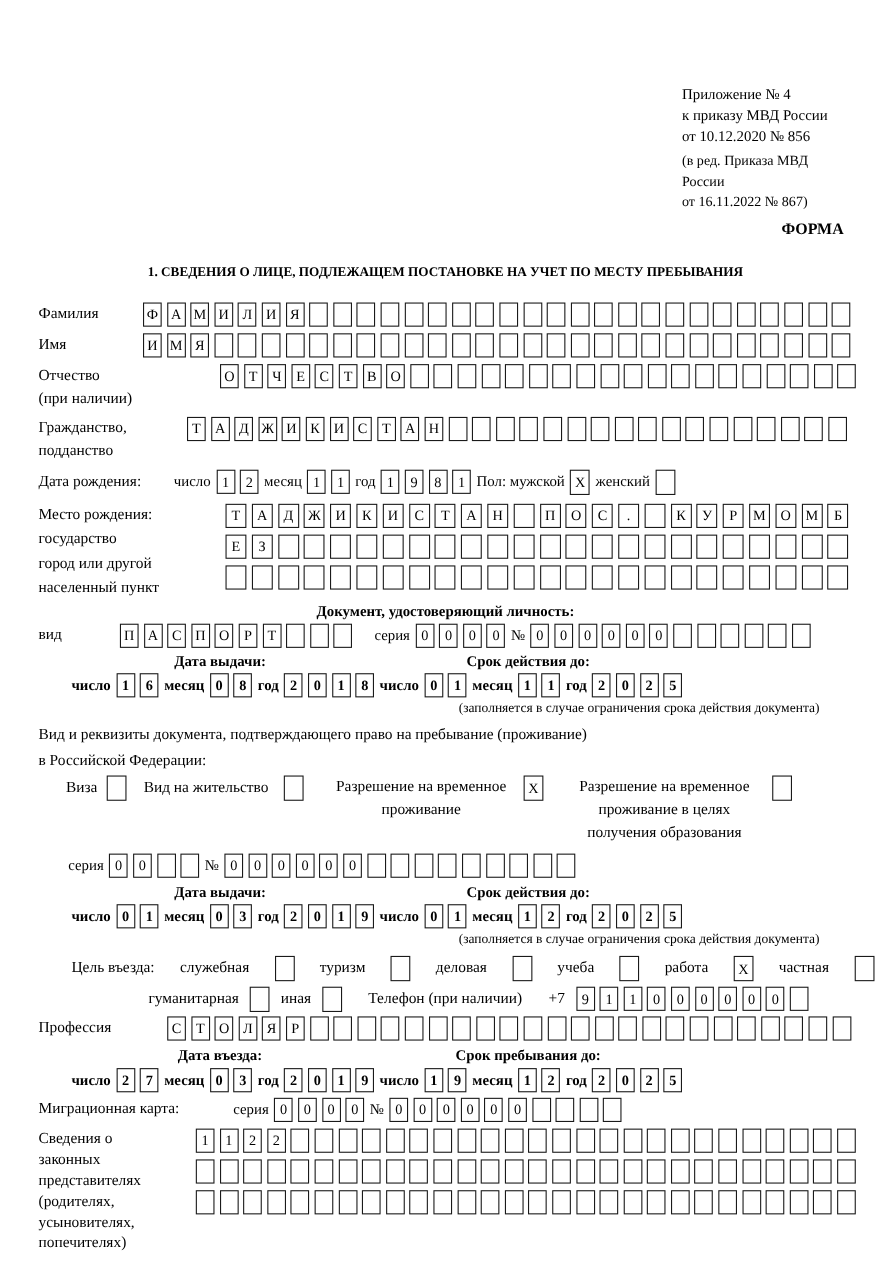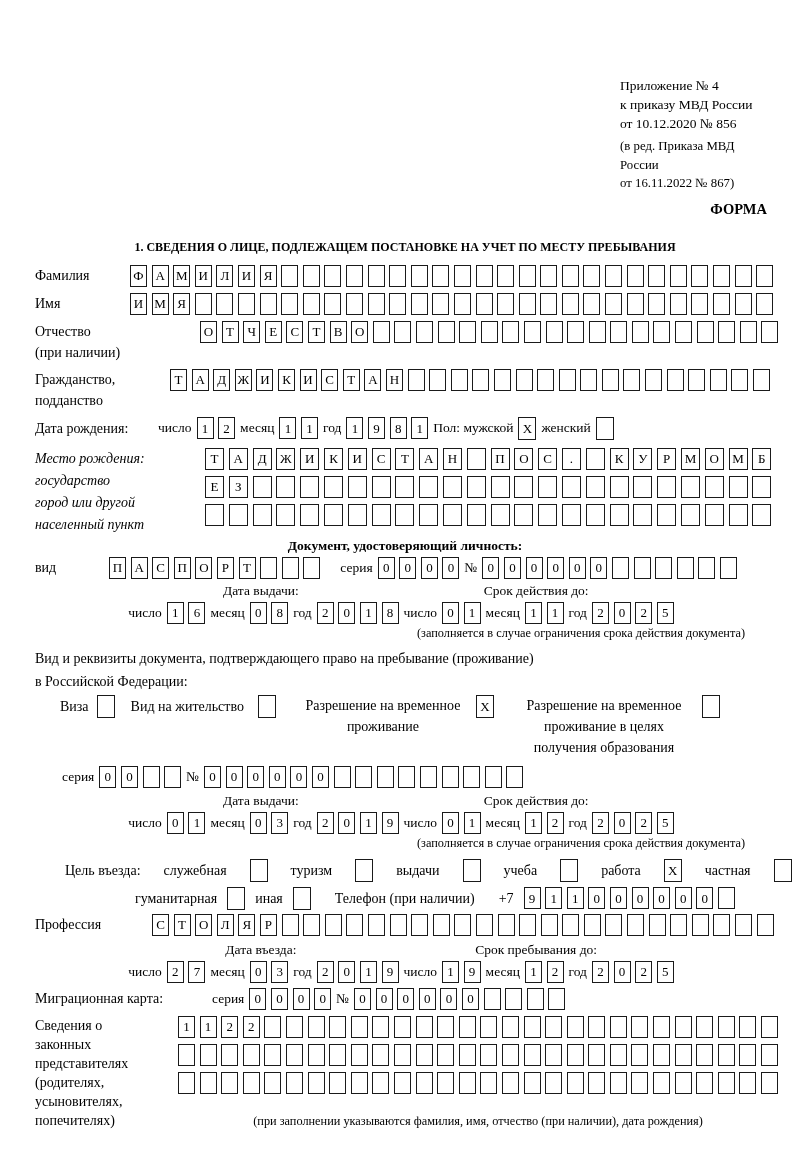--- a/index.html
+++ b/index.html
@@ -16,7 +16,7 @@
   .frow{display:flex;align-items:flex-start;}
   .aic{align-items:center;}
   .mt2{margin-top:2px;}.mt3{margin-top:3px;}.mt4{margin-top:4px;}.mt5{margin-top:5px;}
-  .mt6{margin-top:6px;}.mt8{margin-top:8px;}.mt16{margin-top:10px;align-items:center;}
+  .mt6{margin-top:6px;}.mt8{margin-top:8px;}.mt16{margin-top:20px;align-items:center;}
   .flabel{font-size:14px;line-height:21px;flex:none;}
   .w74{width:74px;}.w95{width:95px;}.w112{width:112px;margin-right:6px;}
   .w117{width:117px;}.w135{width:135px;}.w143{width:143px;line-height:19px;}

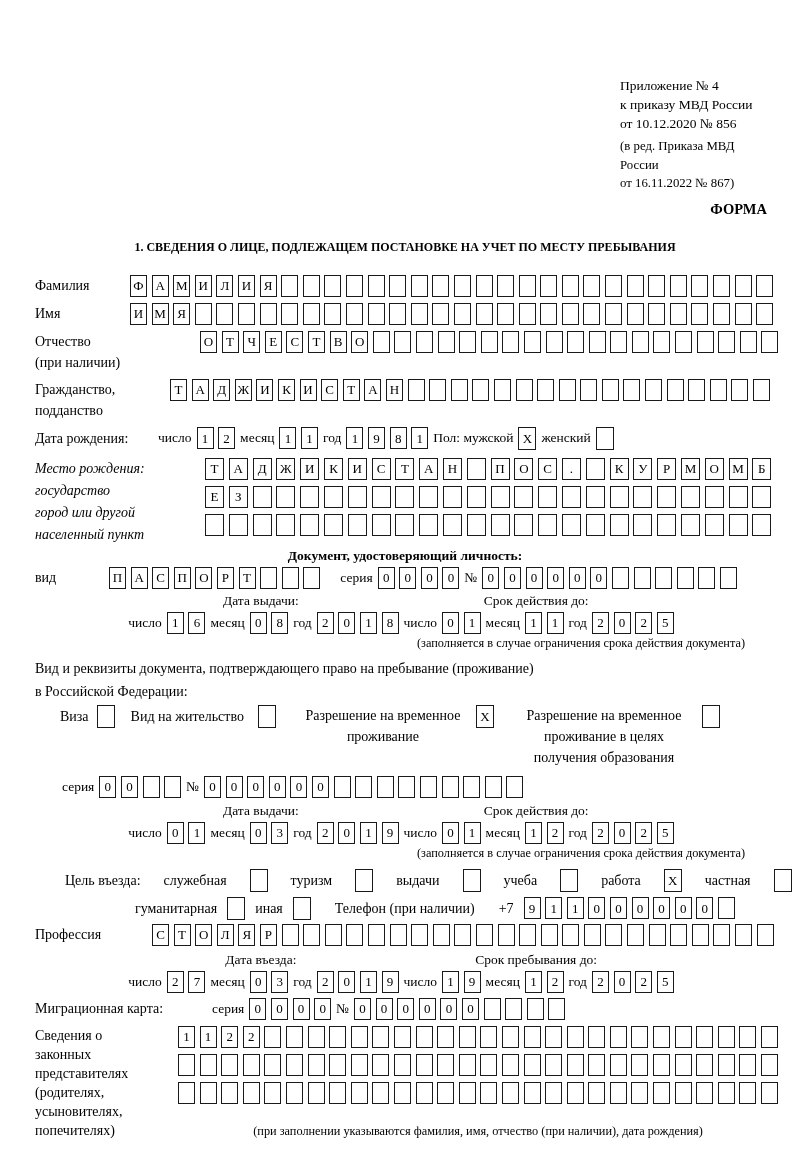--- a/index.html
+++ b/index.html
@@ -20,7 +20,7 @@
   .flabel{font-size:14px;line-height:21px;flex:none;}
   .w74{width:74px;}.w95{width:95px;}.w112{width:112px;margin-right:6px;}
   .w117{width:117px;}.w135{width:135px;}.w143{width:143px;line-height:19px;}
-  .w165{width:165px;}.w170{width:170px;line-height:22px;font-style:italic;}
+  .w165{width:165px;}.w170{width:170px;line-height:22px;}
   .col{display:flex;flex-direction:column;gap:6px;}
 
   .cellrow{display:flex;gap:4.6px;flex:none;}

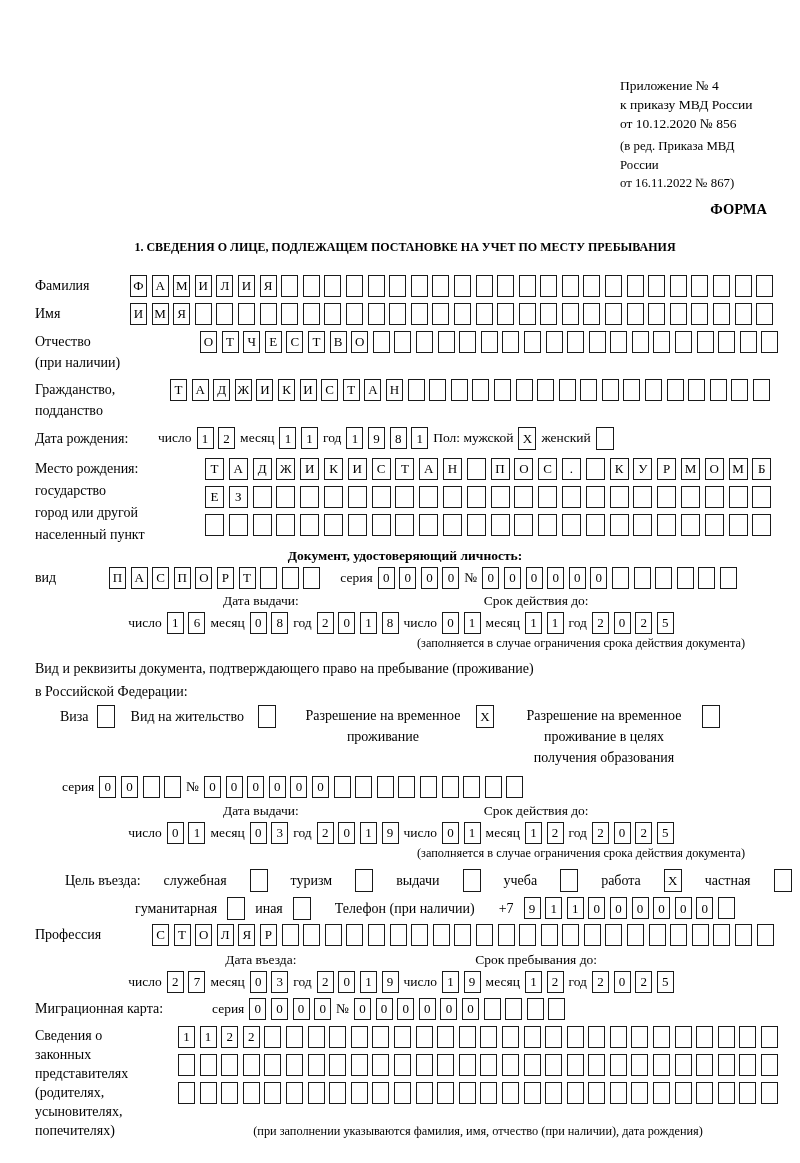--- a/index.html
+++ b/index.html
@@ -33,7 +33,7 @@
 
   .dlbl{font-size:13.5px;flex:none;margin:0 5px;}
   .dochead{margin-top:2px;text-align:center;font-weight:bold;font-size:13.5px;}
-  .datepair{display:flex;justify-content:center;padding:0 38px 0 25px;}
+  .datepair{display:flex;justify-content:flex-start;padding:0 38px 0 25px;font-weight:bold;}
   .dategrp{}
   .dg-head{text-align:center;font-size:13.5px;margin-bottom:3px;}
   .dg-line{display:flex;align-items:center;}

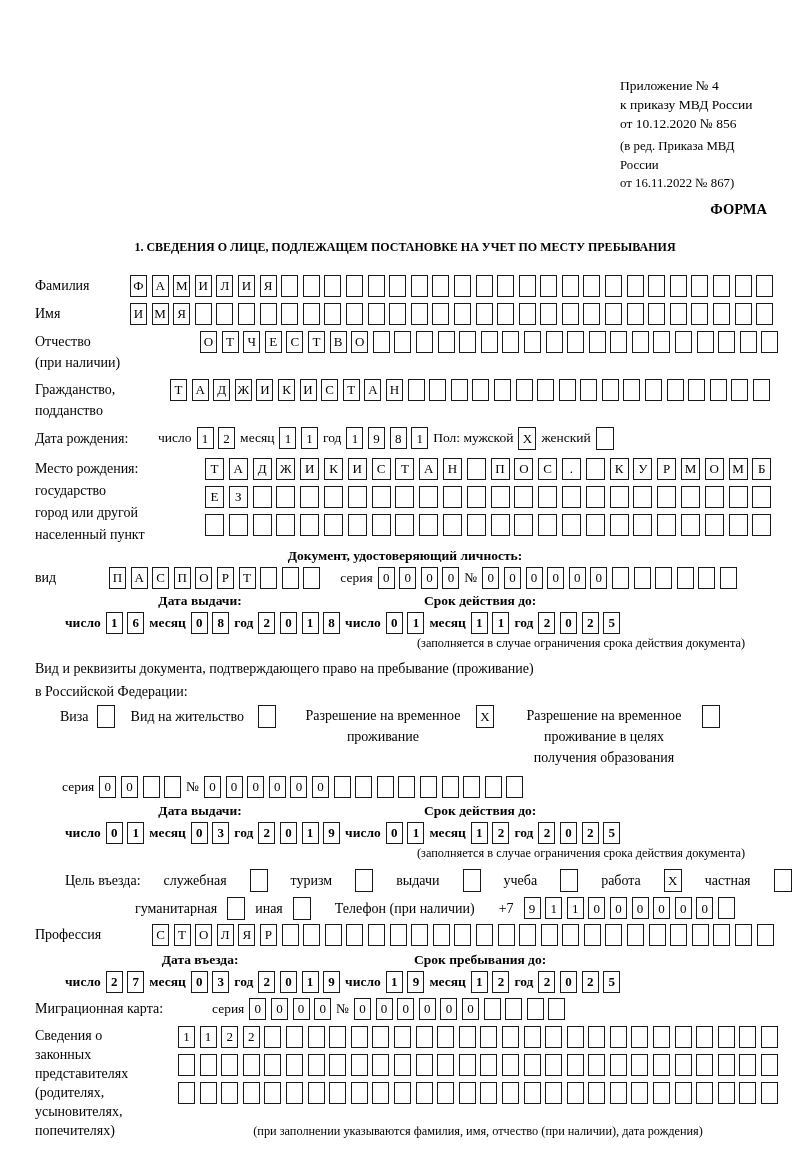--- a/index.html
+++ b/index.html
@@ -534,7 +534,7 @@
     <span class="cellrow checkbox">
         <span class="cell"></span>
       </span>
-    <span class="olbl">выдачи</span>
+    <span class="olbl">деловая</span>
     <span class="cellrow checkbox">
         <span class="cell"></span>
       </span>

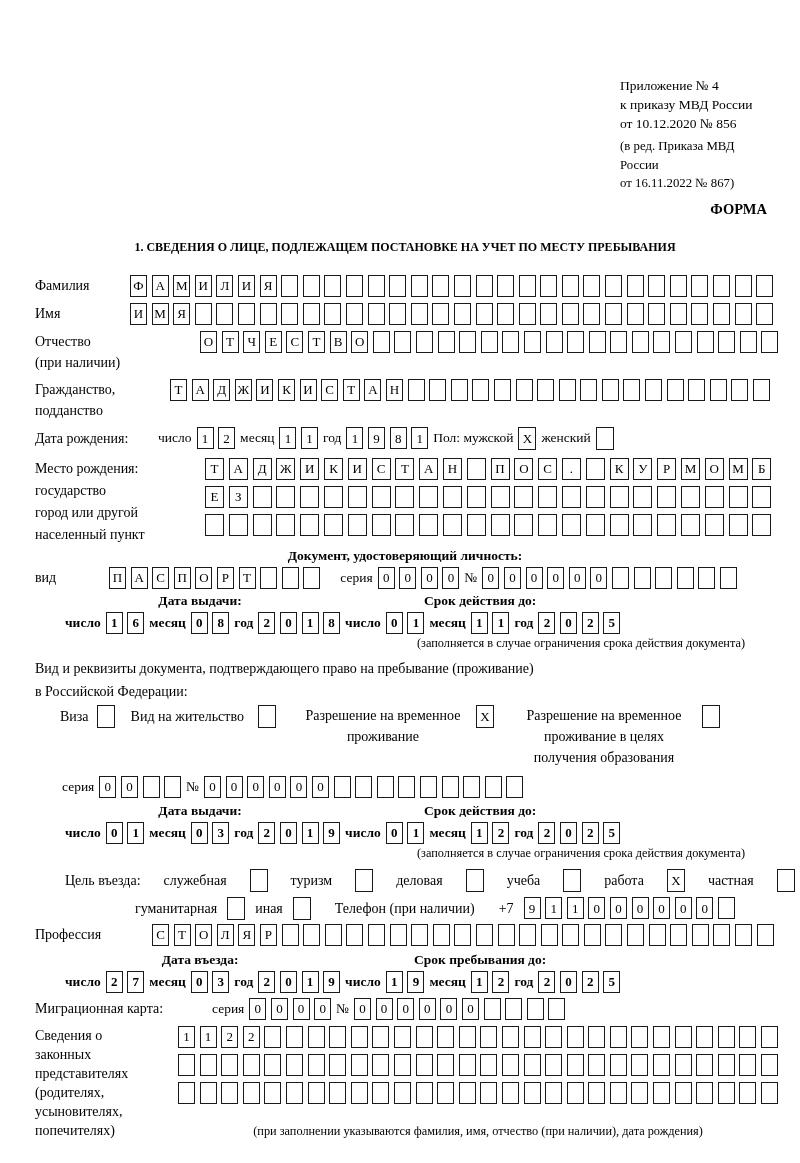--- a/index.html
+++ b/index.html
@@ -787,7 +787,6 @@
           <span class="cell"></span>
           <span class="cell"></span>
         </div>
-      <div class="repnote">(при заполнении указываются фамилия, имя, отчество (при наличии), дата рождения)</div>
     </div>
   </div>
 

